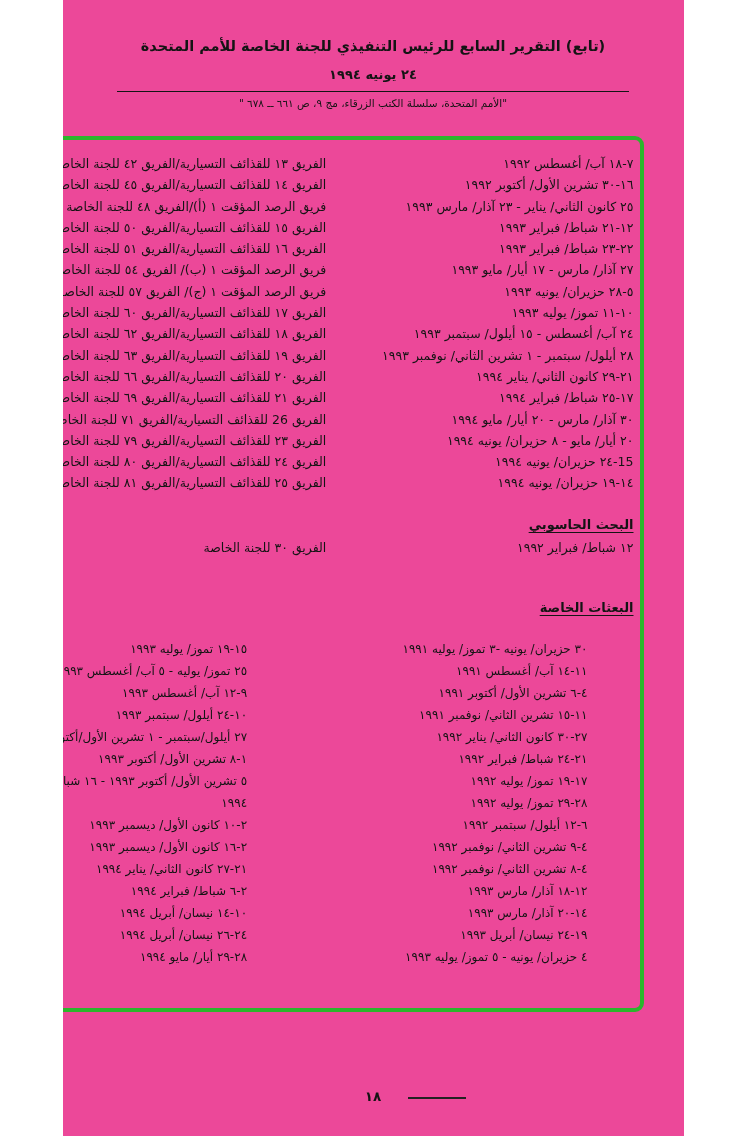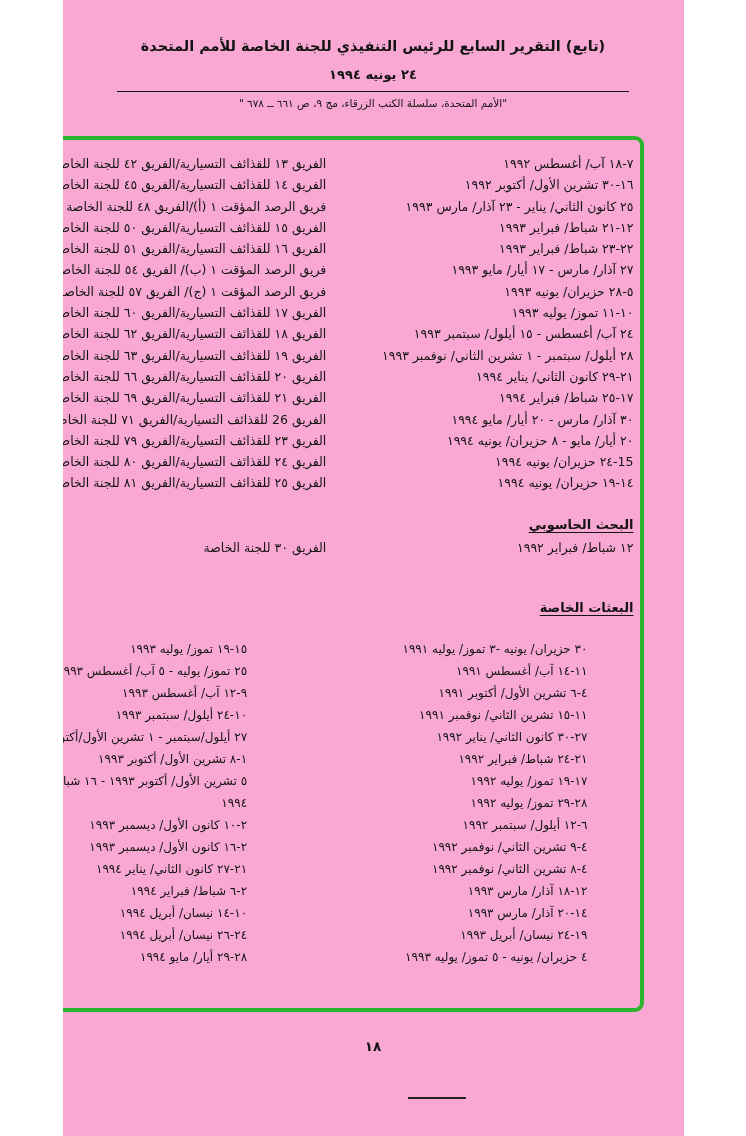--- a/index.html
+++ b/index.html
@@ -12,7 +12,7 @@
     position: relative;
     width: 621px;
     height: 1136px;
-    background: #f9a8d4;
+    background: #ec4899;
     margin: 0 auto;
     direction: rtl;
     overflow: hidden;

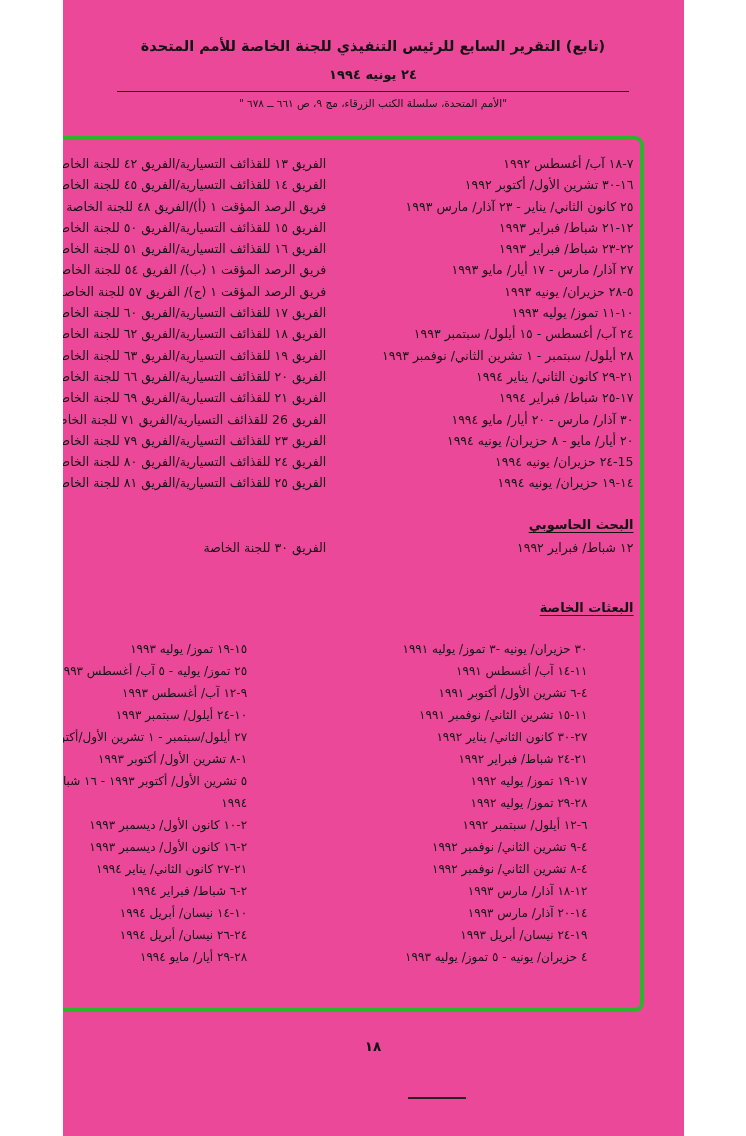--- a/index.html
+++ b/index.html
@@ -75,7 +75,7 @@
   
   .pagenum {
     position: absolute;
-    top: 1038px; left: 0; right: 0;
+    top: 1088px; left: 0; right: 0;
     text-align: center;
     font-size: 13.5px;
     font-weight: bold;

